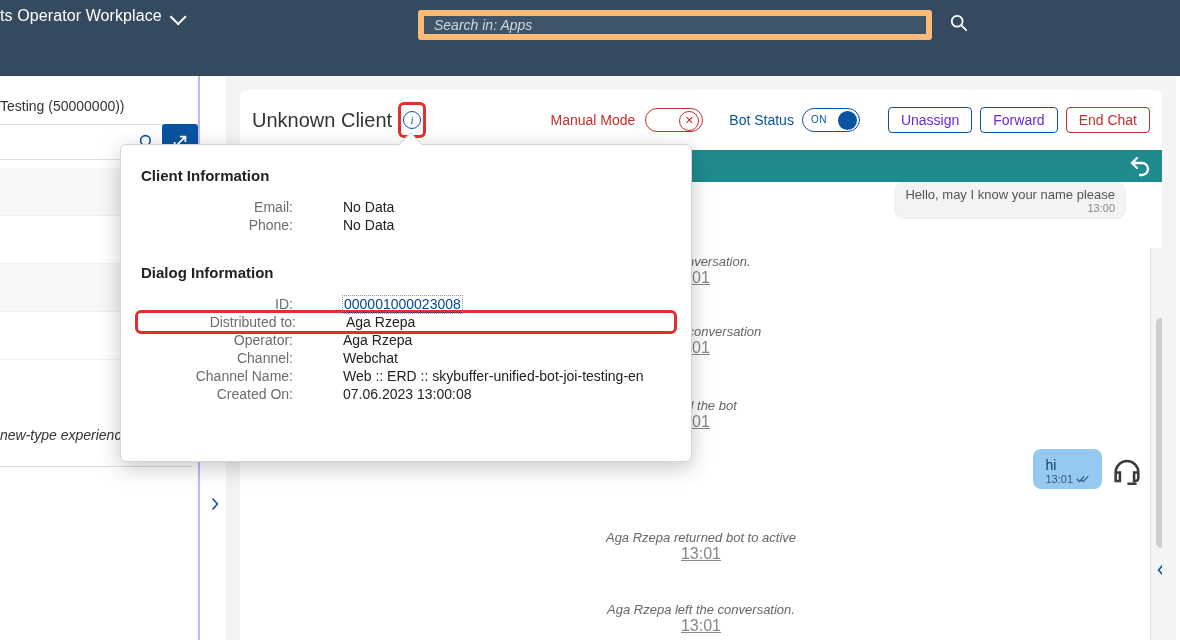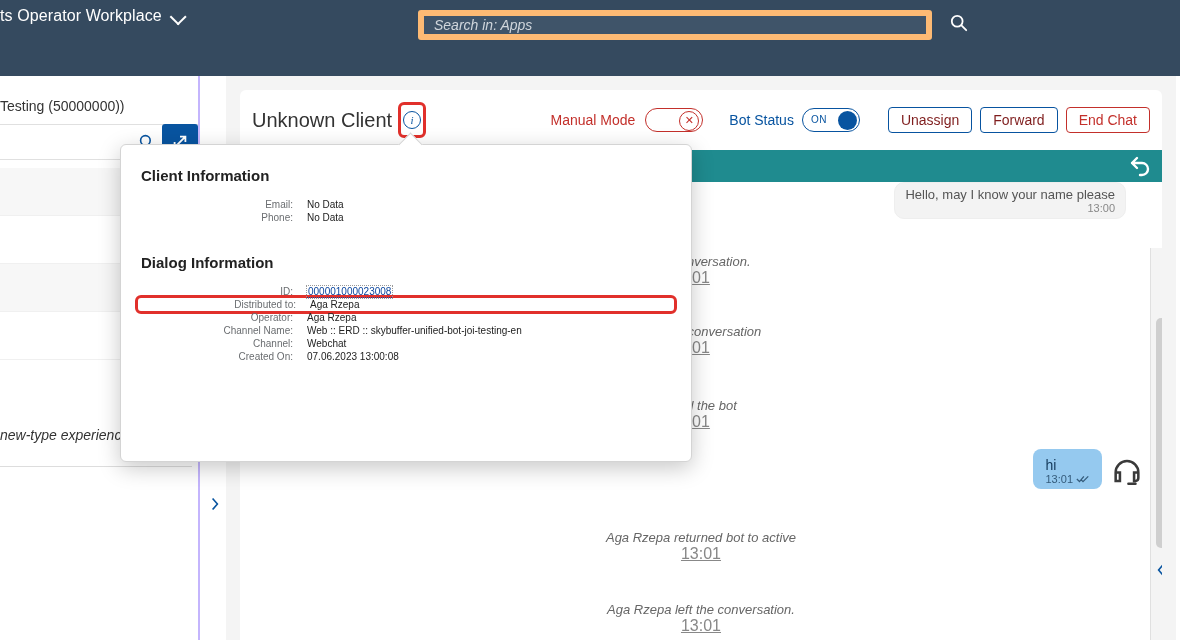--- a/index.html
+++ b/index.html
@@ -112,7 +112,7 @@
     .btn-outline {
       border:1px solid; border-radius:4px; padding:4px 12px; font-size:14px; background:#fff; margin-left:8px;
     }
-    .btn-blue { color:#7f1d1d; border-color:#0854a0;}
+    .btn-blue { color:#6d28d9; border-color:#0854a0;}
     .btn-red  { color:#c3302b; border-color:#c3302b;}
     
     

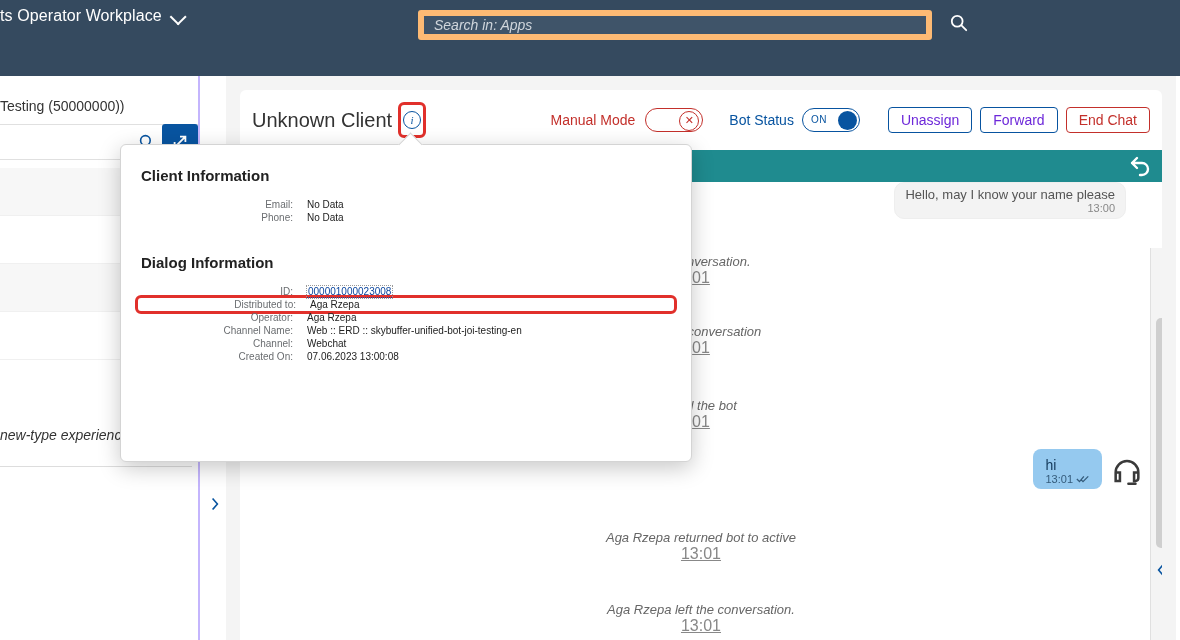--- a/index.html
+++ b/index.html
@@ -166,7 +166,7 @@
     }
     .pop-h { font-weight:bold; font-size:15px; color:#222; margin-bottom:14px; }
     .pop-h2 { margin-top:30px;}
-    .kv-row { display:flex; padding:1px 0; font-size:10px; }
+    .kv-row { display:flex; padding:1px 0; font-size:14px;gap:36px; }
     .kv-row .k { width:166px; text-align:right; color:#6a6d70; padding-right:14px;}
     .kv-row .v { flex:1; color:#222;}
     .id-val { color:#08439c; border-bottom:1px dotted #08439c; outline:1px dotted #999; padding:0 1px;}

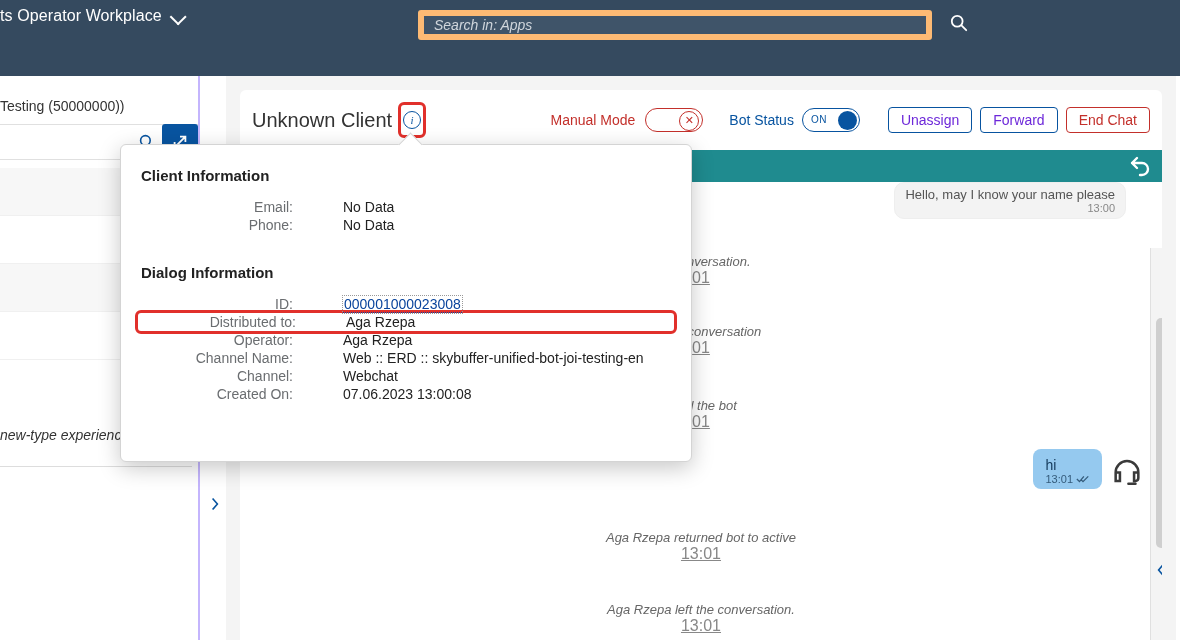--- a/index.html
+++ b/index.html
@@ -337,14 +337,14 @@
     <div class="v">Aga Rzepa</div>
   </div>
   <div class="kv-row">
+    <div class="k">Channel:</div>
+    <div class="v">Webchat</div>
+  </div>
+  <div class="kv-row">
     <div class="k">Channel Name:</div>
     <div class="v">Web :: ERD :: skybuffer-unified-bot-joi-testing-en</div>
   </div>
   <div class="kv-row">
-    <div class="k">Channel:</div>
-    <div class="v">Webchat</div>
-  </div>
-  <div class="kv-row">
     <div class="k">Created On:</div>
     <div class="v">07.06.2023 13:00:08</div>
   </div>

